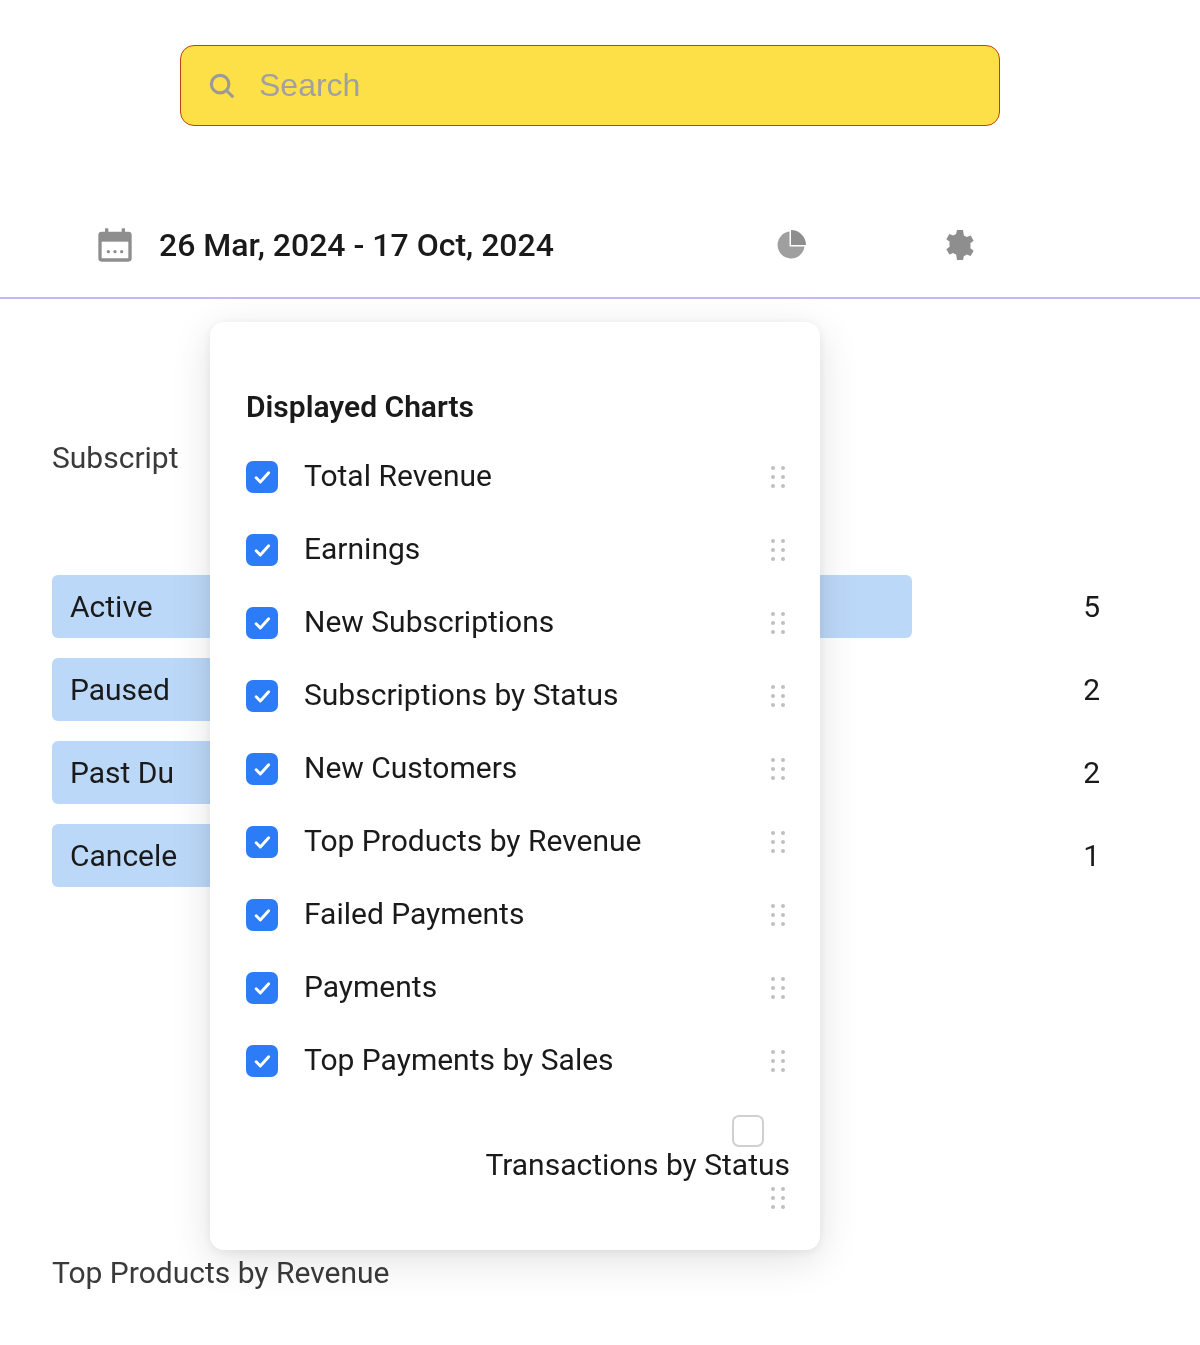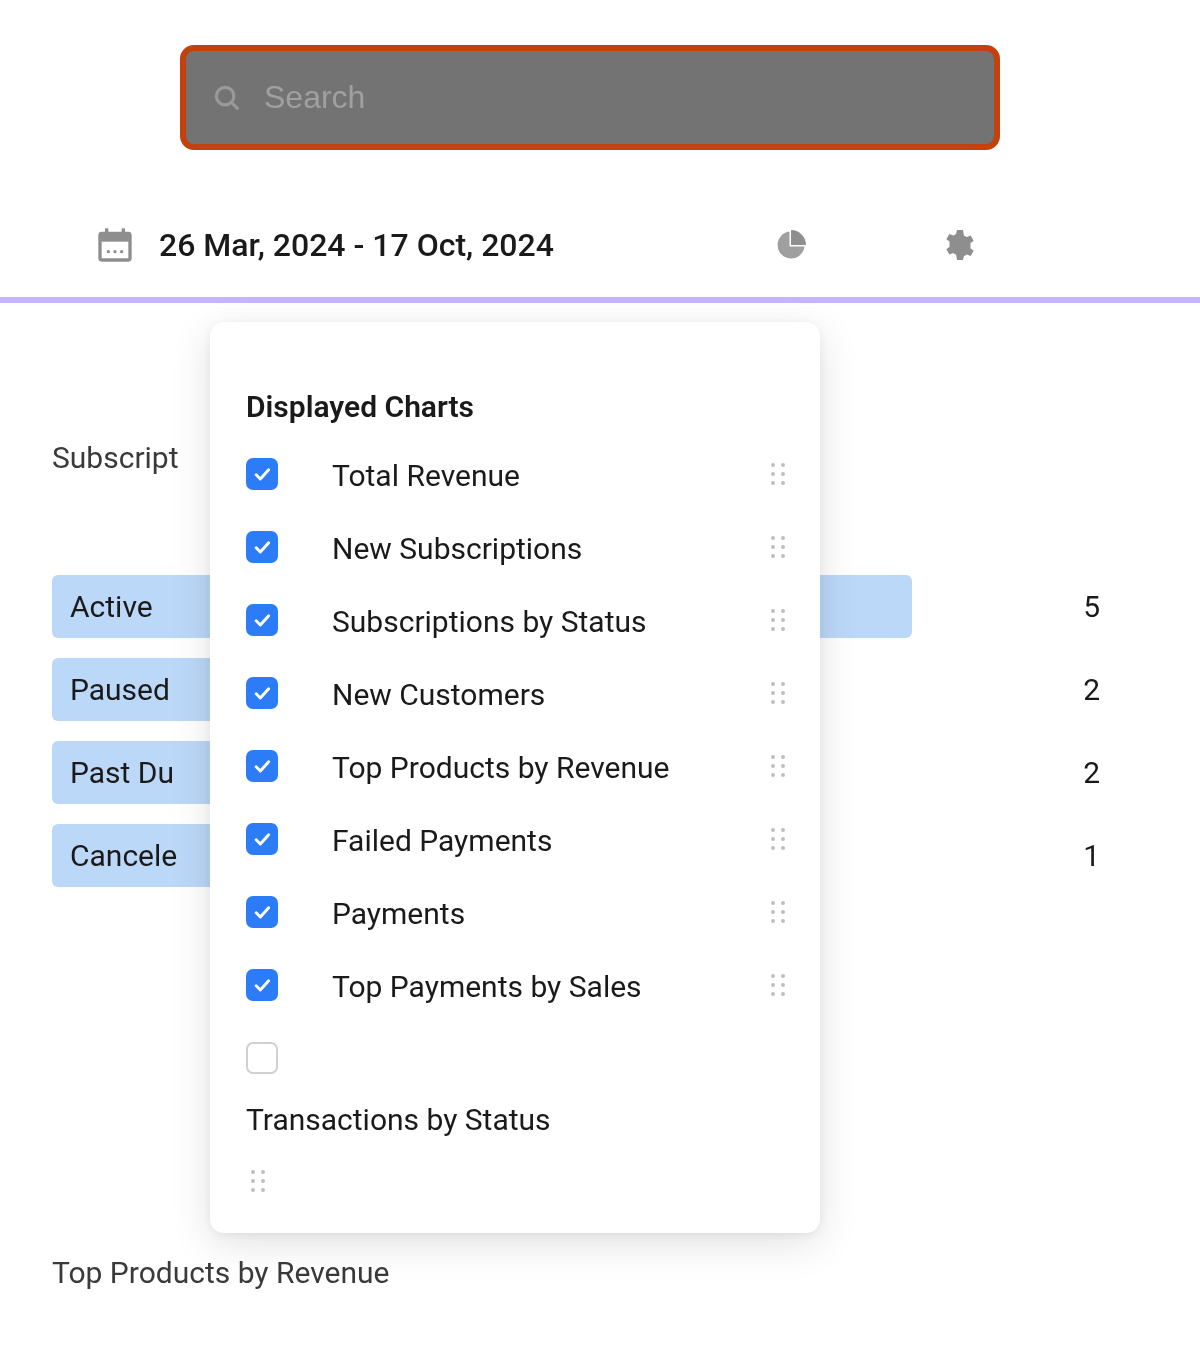--- a/index.html
+++ b/index.html
@@ -20,10 +20,10 @@
     .search-input-container {
       display: flex;
       align-items: center;
-      border: 6px solid #c2410c;
+      border: 1px solid #c2410c;
       border-radius: 14px;
-      padding: 28px 26px;
-      background: #737373;
+      padding: 21px 26px;
+      background: #fde047;
     }
     .search-icon {
       width: 30px;

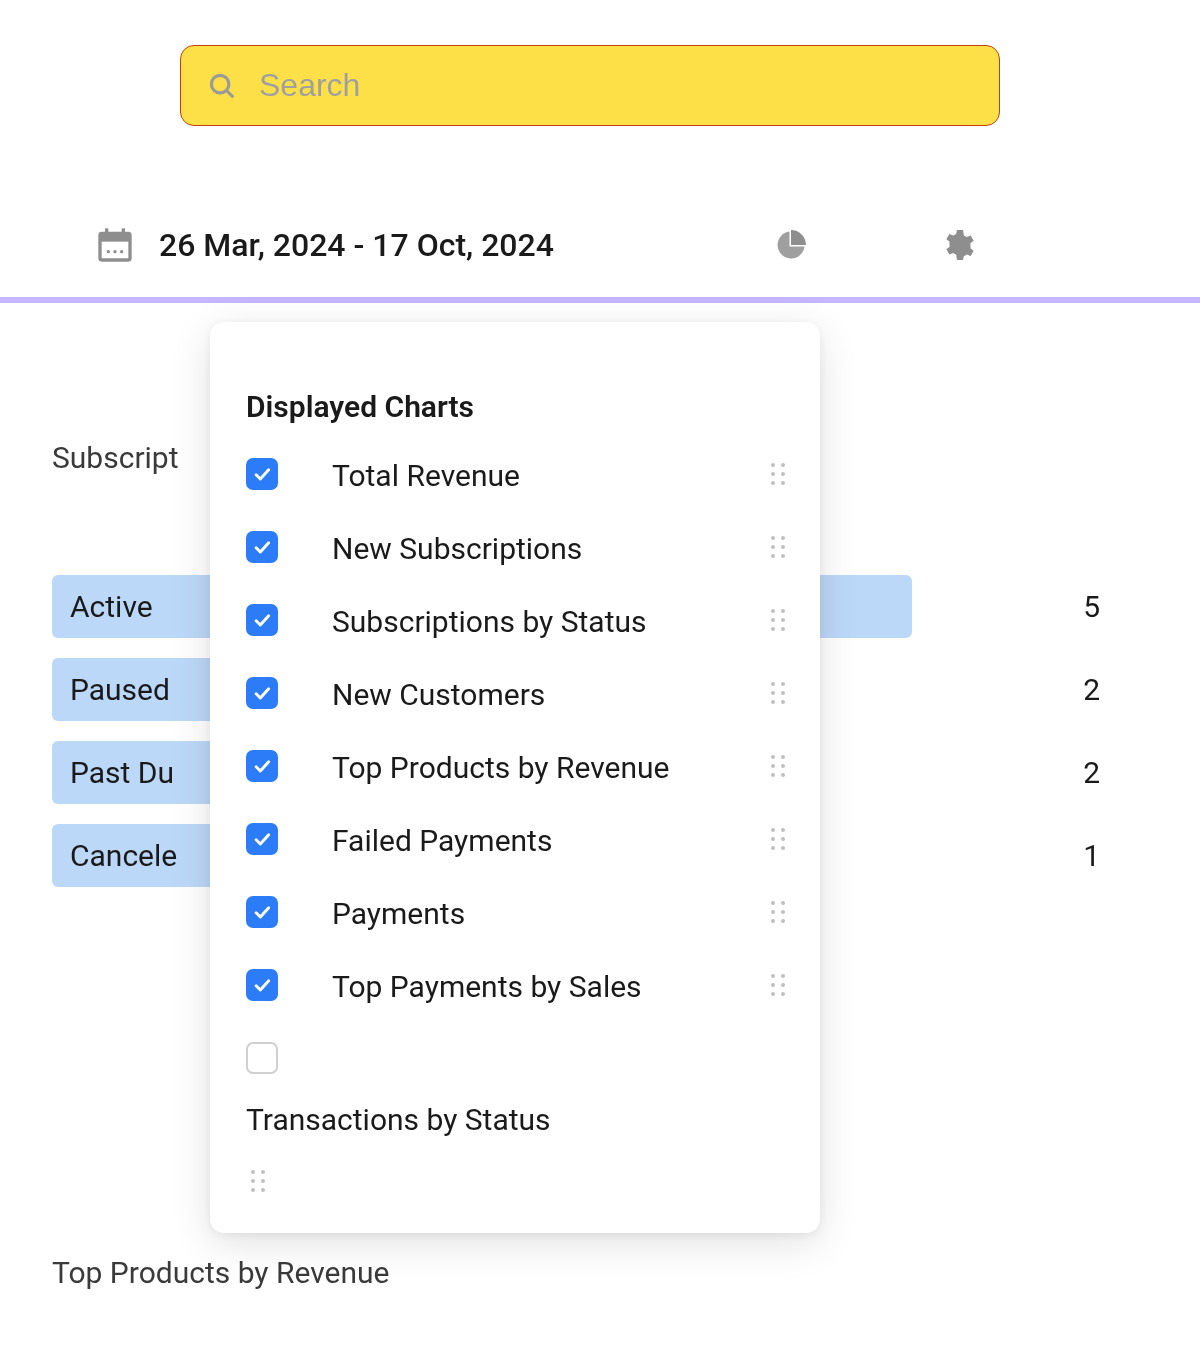--- a/index.html
+++ b/index.html
@@ -50,7 +50,7 @@
       display: flex;
       align-items: center;
       padding: 0 95px 32px 95px;
-      border-bottom: 6px solid #c4b5fd;
+      border-bottom: 2px solid #c4b5fd;
     }
     .calendar-icon {
       width: 40px;

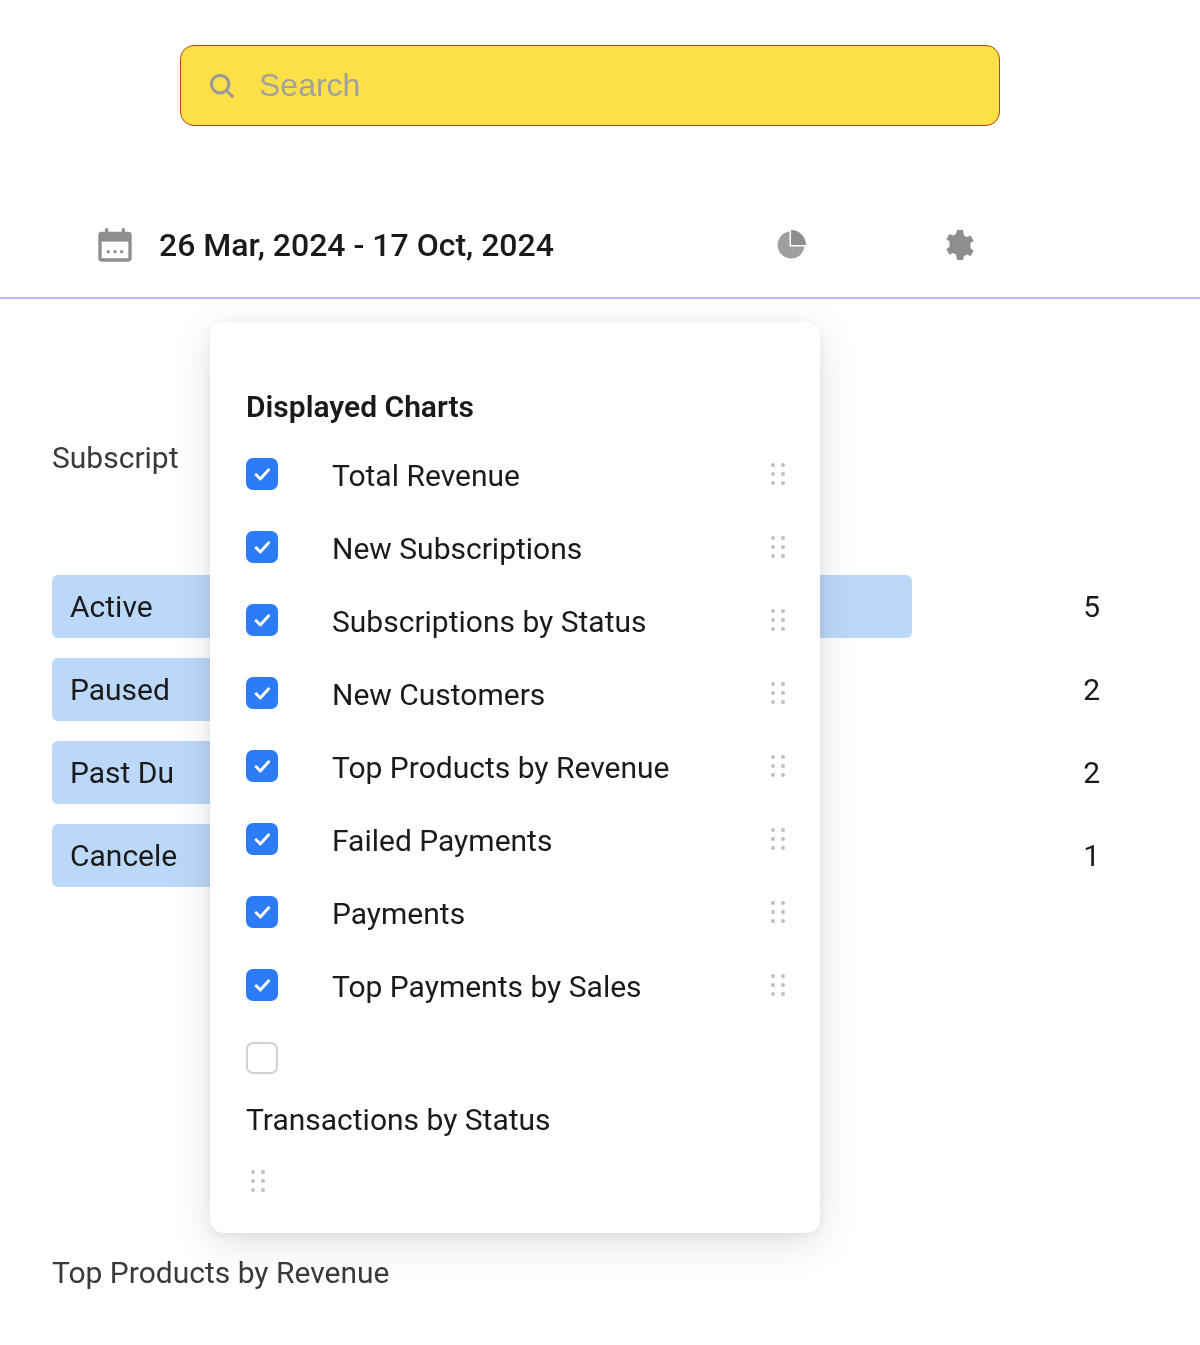--- a/index.html
+++ b/index.html
@@ -137,9 +137,8 @@
     }
     .check-row {
       display: flex;
-      align-items: flex-start;
+      align-items: flex-end;
       margin-bottom: 38px;
-      gap: 28px;
     }
     .check-row:last-child { margin-bottom: 0; flex-direction: column; }
     .checkbox {

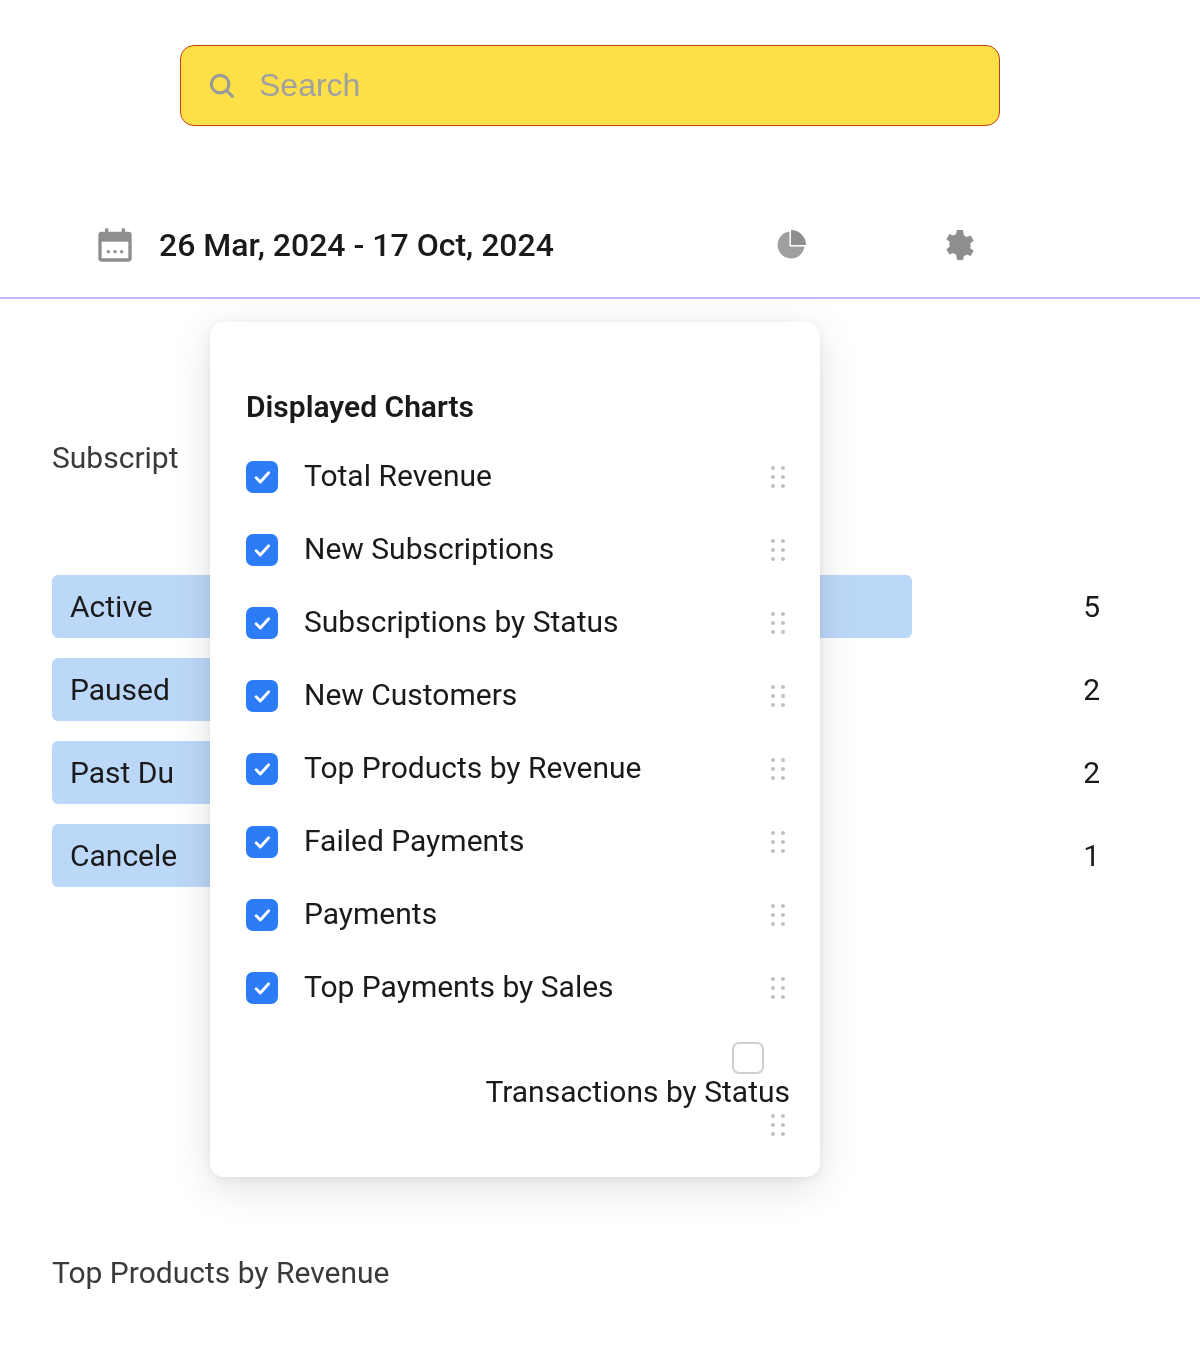--- a/index.html
+++ b/index.html
@@ -268,6 +268,22 @@
             <polyline points="5 13 10 18 20 7"></polyline>
           </svg>
         </div>
+        <div class="check-label">Earnings</div>
+        <div class="drag-handle"><svg viewBox="0 0 24 32" fill="currentColor">
+            <circle cx="7" cy="7" r="2"></circle>
+            <circle cx="17" cy="7" r="2"></circle>
+            <circle cx="7" cy="16" r="2"></circle>
+            <circle cx="17" cy="16" r="2"></circle>
+            <circle cx="7" cy="25" r="2"></circle>
+            <circle cx="17" cy="25" r="2"></circle>
+          </svg></div>
+      </div>
+      <div class="check-row">
+        <div class="checkbox checked">
+          <svg viewBox="0 0 24 24" fill="none" stroke="currentColor" stroke-width="3.5" stroke-linecap="round" stroke-linejoin="round">
+            <polyline points="5 13 10 18 20 7"></polyline>
+          </svg>
+        </div>
         <div class="check-label">New Subscriptions</div>
         <div class="drag-handle"><svg viewBox="0 0 24 32" fill="currentColor">
             <circle cx="7" cy="7" r="2"></circle>

